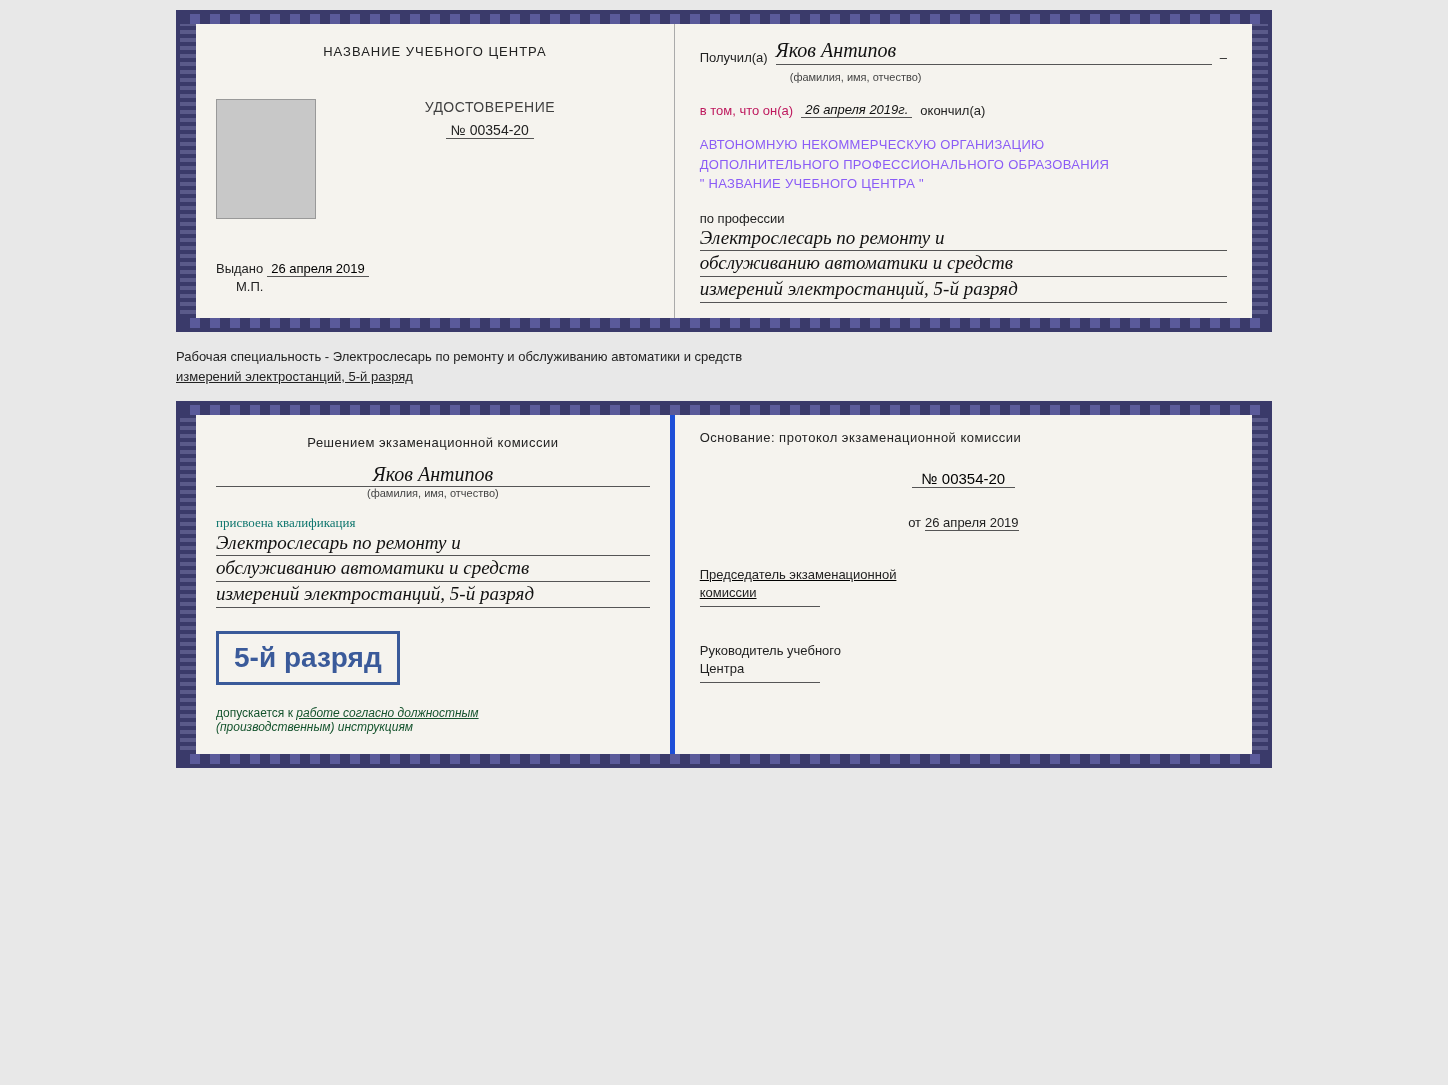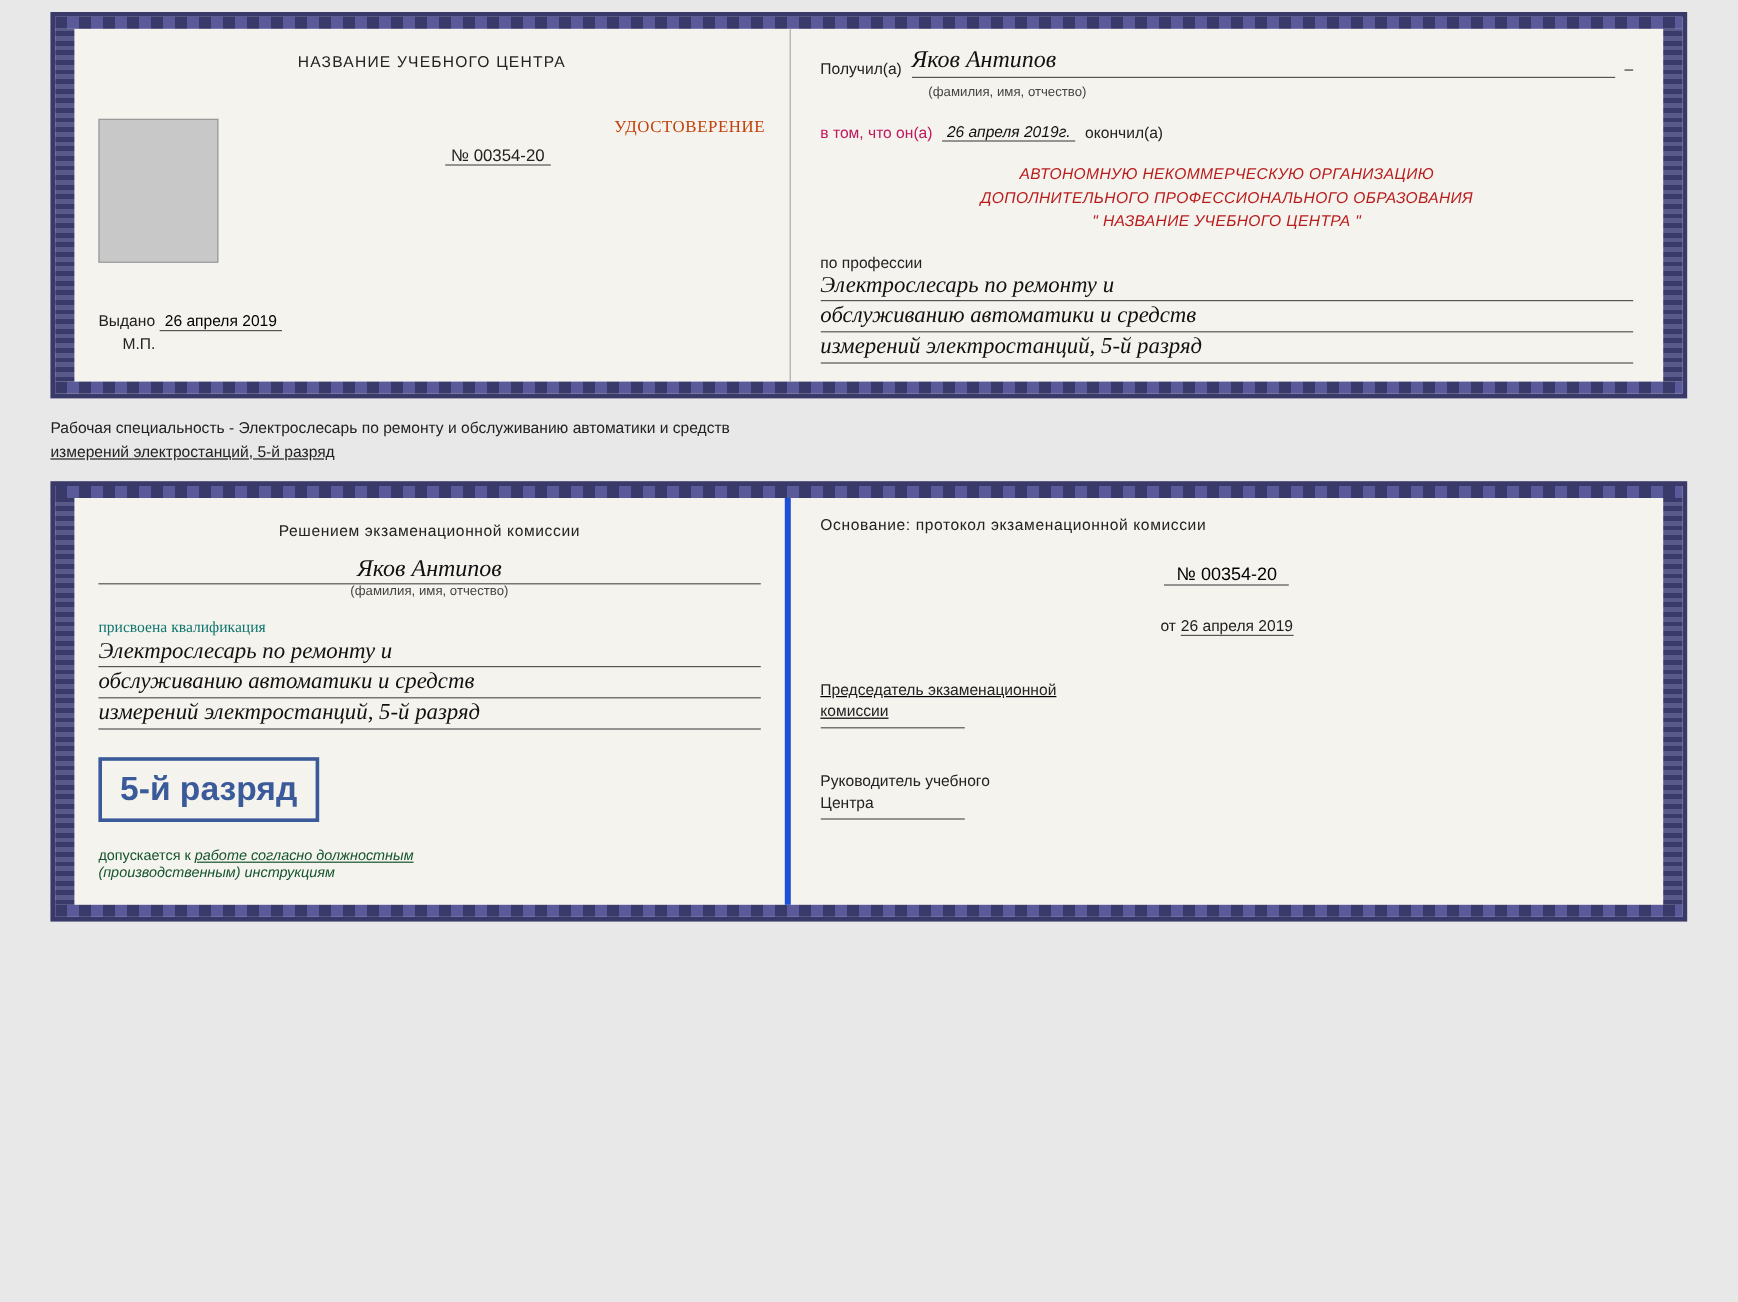--- a/index.html
+++ b/index.html
@@ -15,7 +15,7 @@
     }
 
     .document-wrapper {
-      width: 1364px;
+      width: 1096px;
       display: flex;
       flex-direction: column;
       gap: 8px;

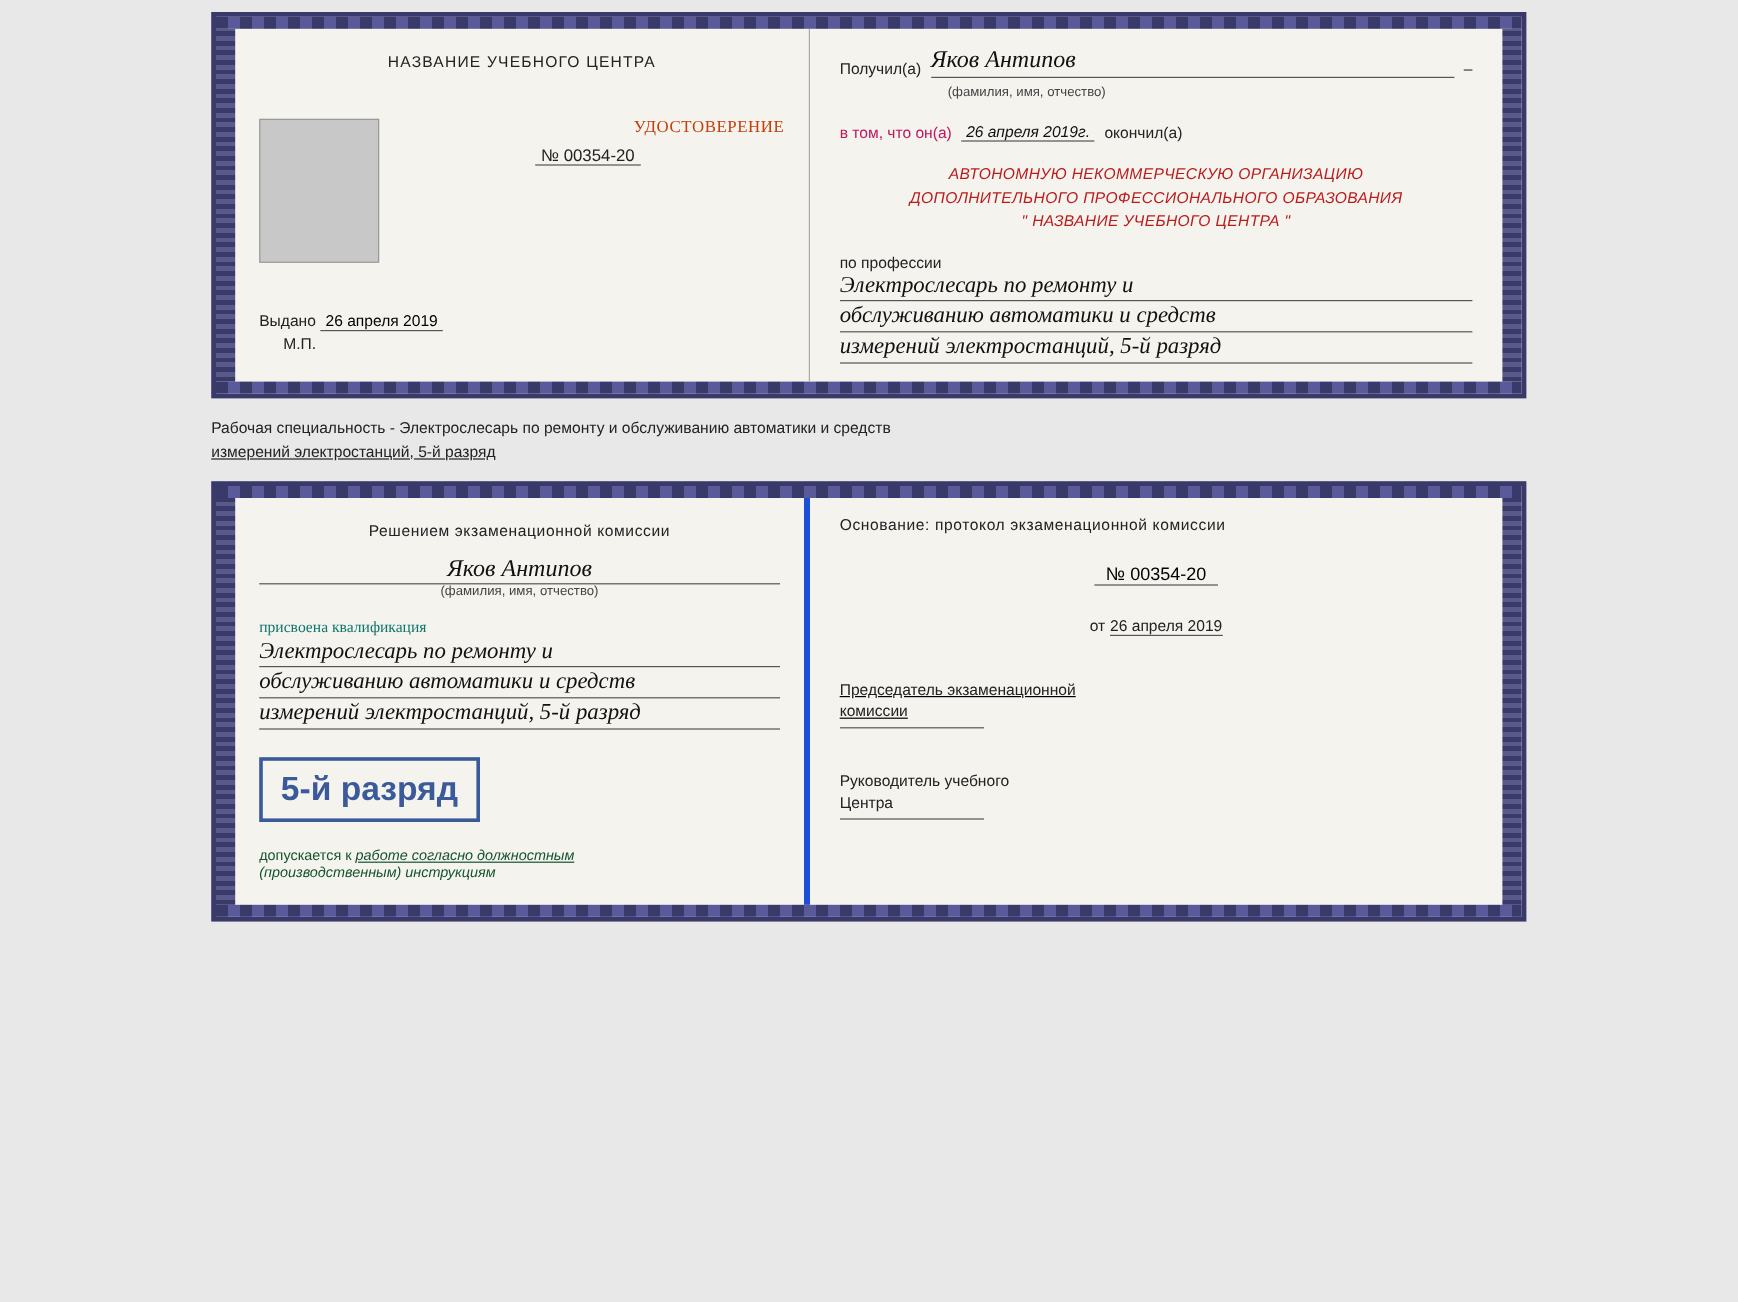--- a/index.html
+++ b/index.html
@@ -63,11 +63,10 @@
 
     .cert-title {
       font-size: 14px;
-      font-family: Liberation Serif, serif;
+      font-family: Liberation Sans, sans-serif;
       text-transform: uppercase;
       letter-spacing: 0.5px;
-      color: #c2410c;
-      text-align: right;
+      color: #404040;
     }
 
     .cert-number {

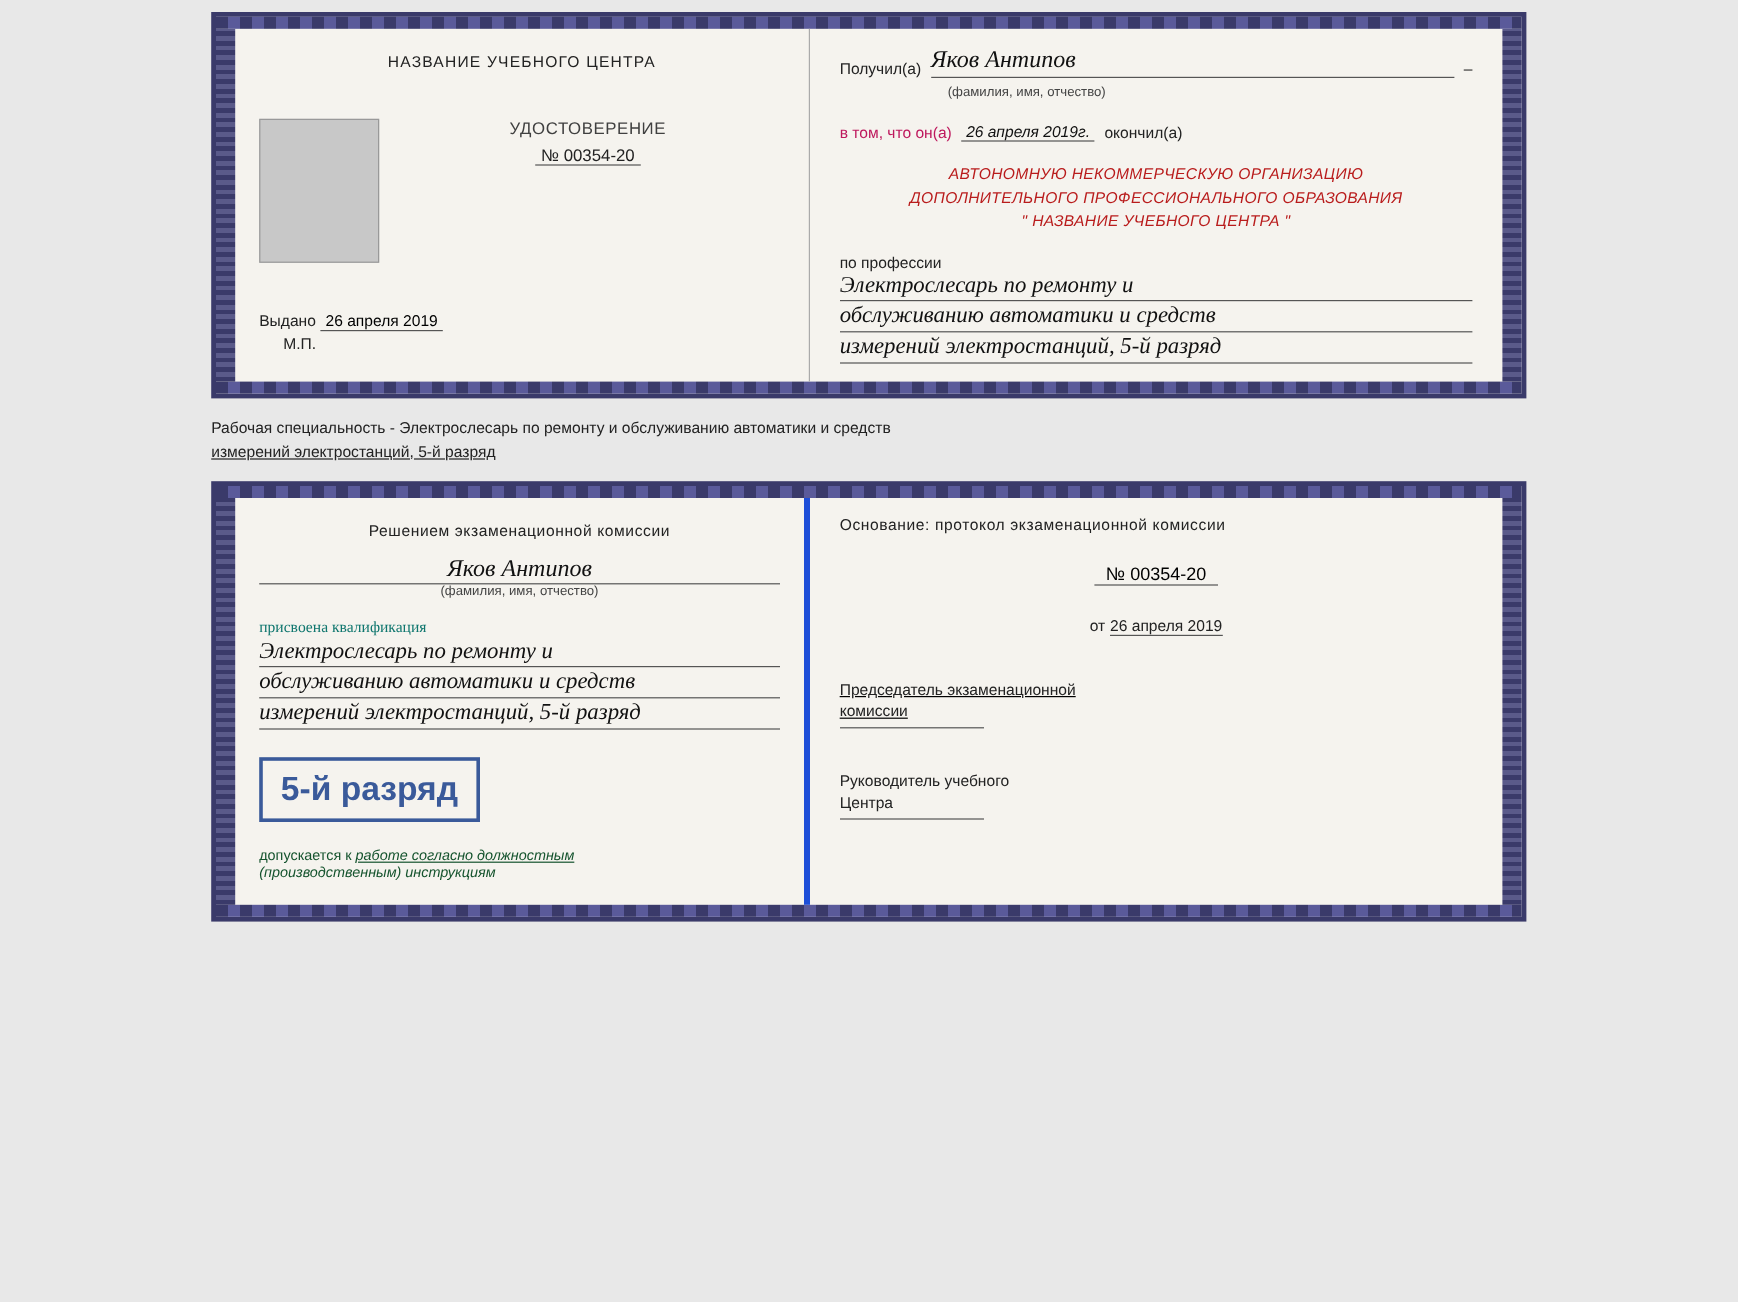--- a/index.html
+++ b/index.html
@@ -134,10 +134,9 @@
       font-family: Arial, sans-serif;
       text-transform: uppercase;
       letter-spacing: 0.3px;
-      text-align: center;
+      text-align: left;
       line-height: 1.5;
-      color: #b91c1c;
-      font-style: italic;
+      color: #8b5cf6;
     }
 
     .profession-label {

